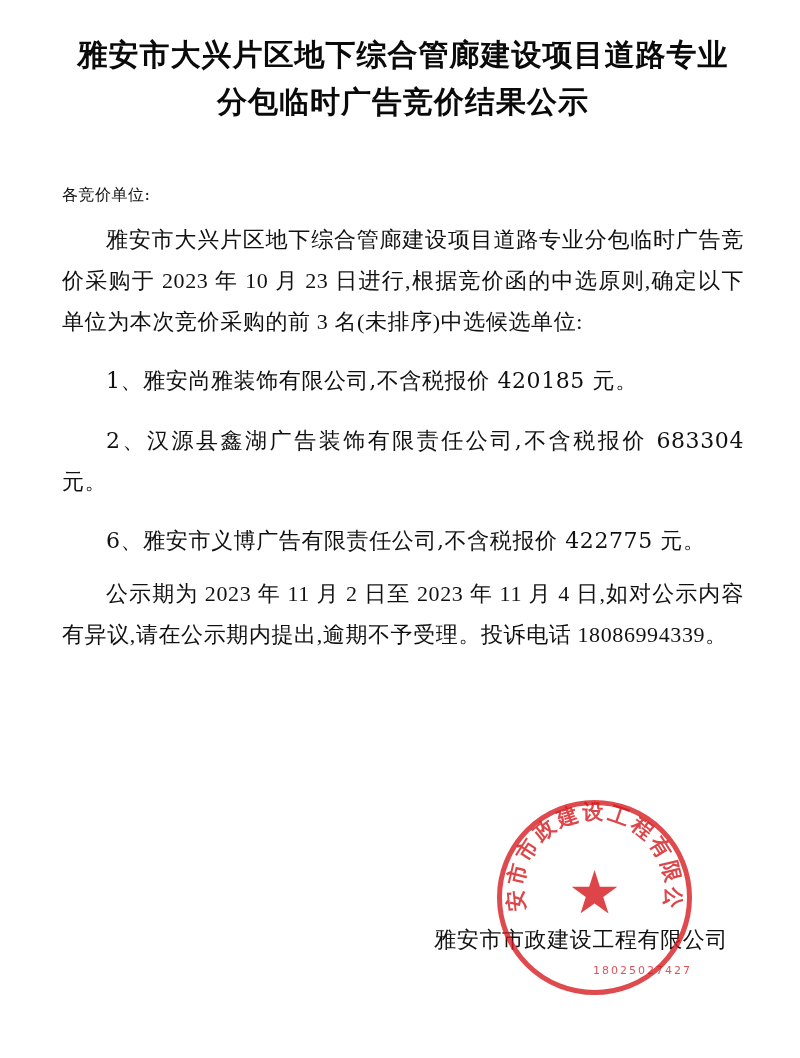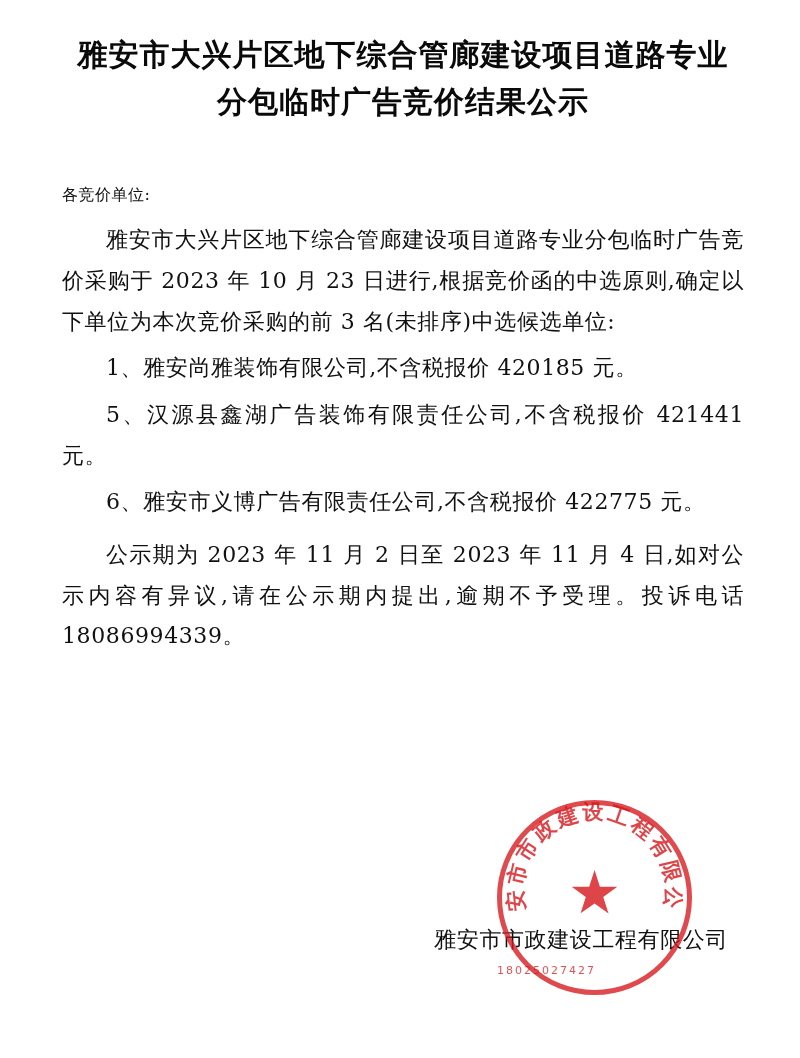--- a/index.html
+++ b/index.html
@@ -48,6 +48,7 @@
   }
   .indent {
     text-indent: 2em;
+    font-family: Liberation Serif, serif;
   }
   .list-item {
     font-size: 22px;

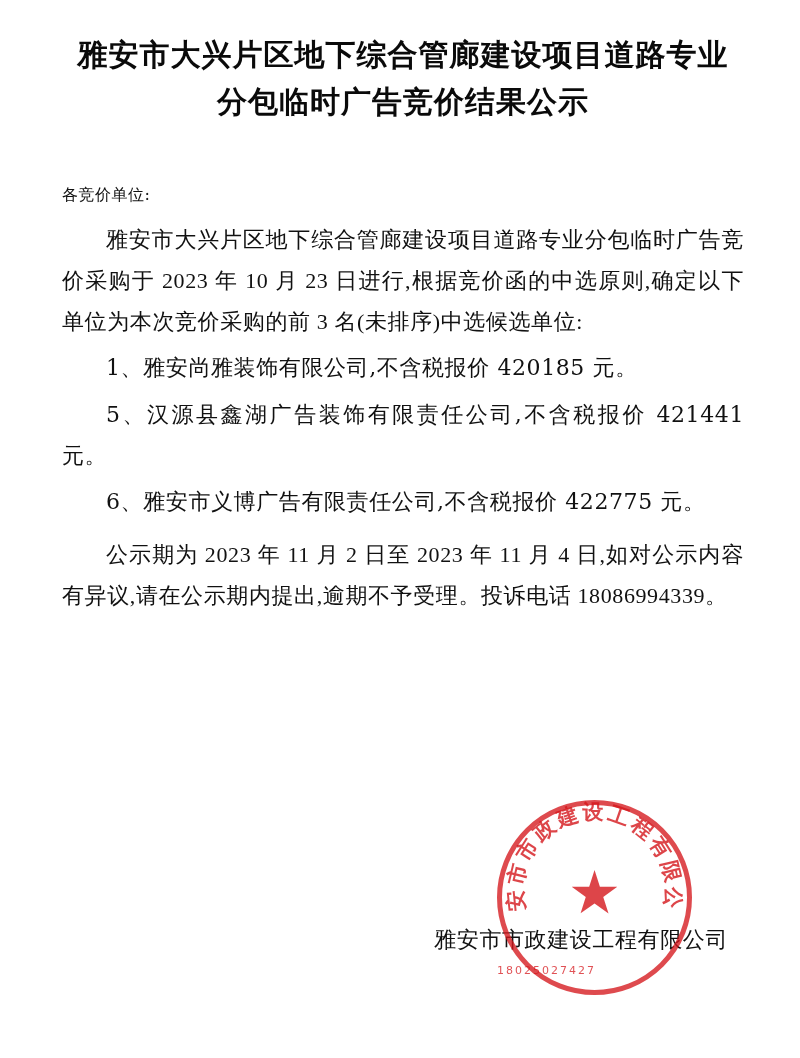--- a/index.html
+++ b/index.html
@@ -56,7 +56,7 @@
     letter-spacing: 0.6px;
     text-align: justify;
     text-justify: inter-ideograph;
-    margin-top: 6px;
+    margin-top: 19px;
     text-indent: 2em;
   }
   .signature-block {

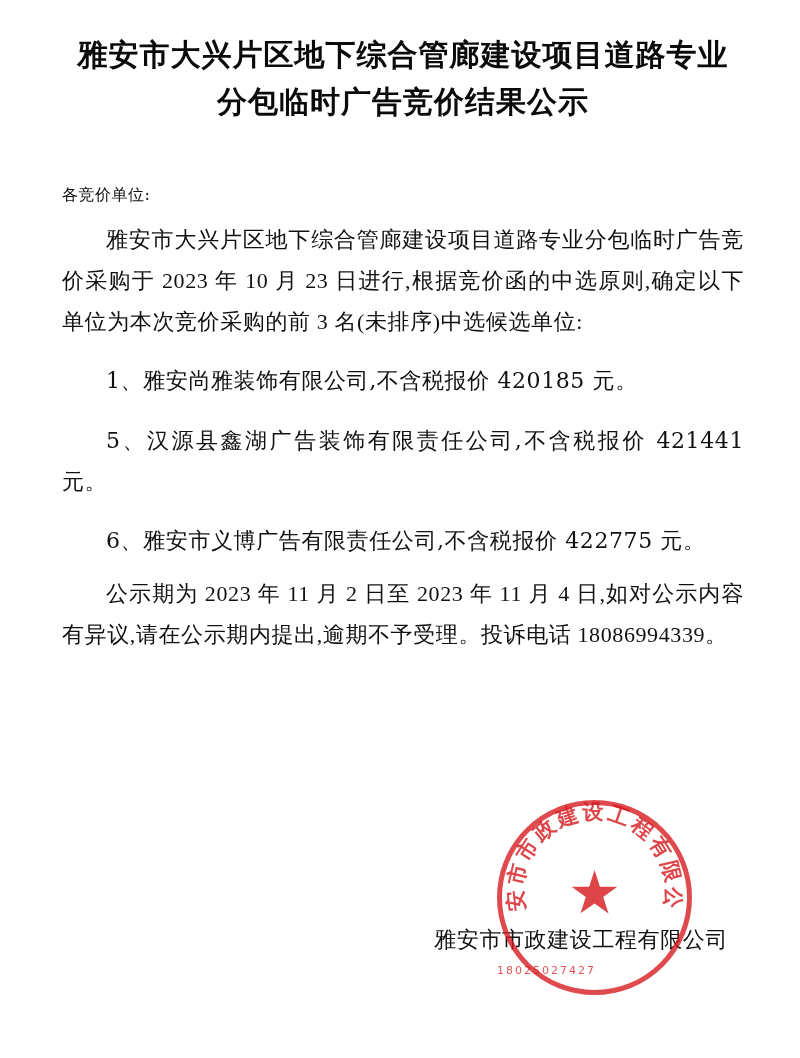--- a/index.html
+++ b/index.html
@@ -135,7 +135,7 @@
 
   <div class="list-item">1、雅安尚雅装饰有限公司,不含税报价 420185 元。</div>
 
-  <div class="list-item">5、汉源县鑫湖广告装饰有限责任公司,不含税报价 421441 元。</div>
+  <div class="list-item">2、汉源县鑫湖广告装饰有限责任公司,不含税报价 683304 元。</div>
 
   <div class="list-item">6、雅安市义博广告有限责任公司,不含税报价 422775 元。</div>
 

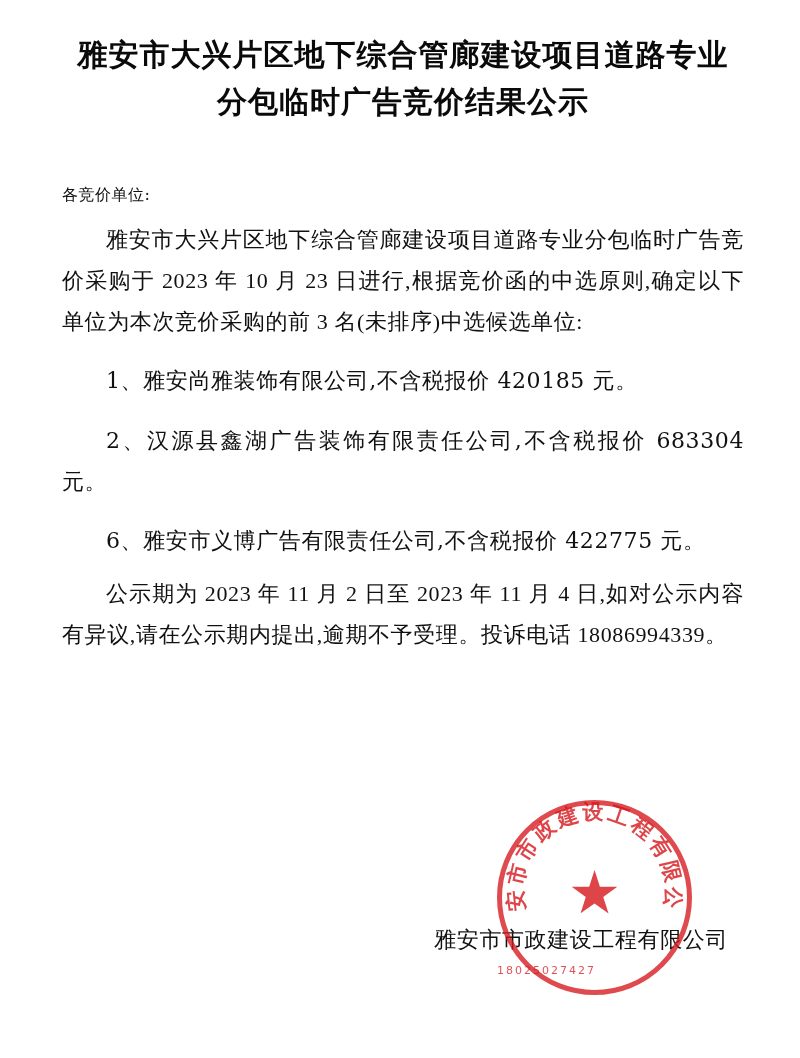--- a/index.html
+++ b/index.html
@@ -108,7 +108,7 @@
     left: 0;
     right: 0;
     bottom: 18px;
-    text-align: left;
+    text-align: right;
     font-size: 11px;
     letter-spacing: 2px;
     color: rgba(213, 23, 28, 0.75);

